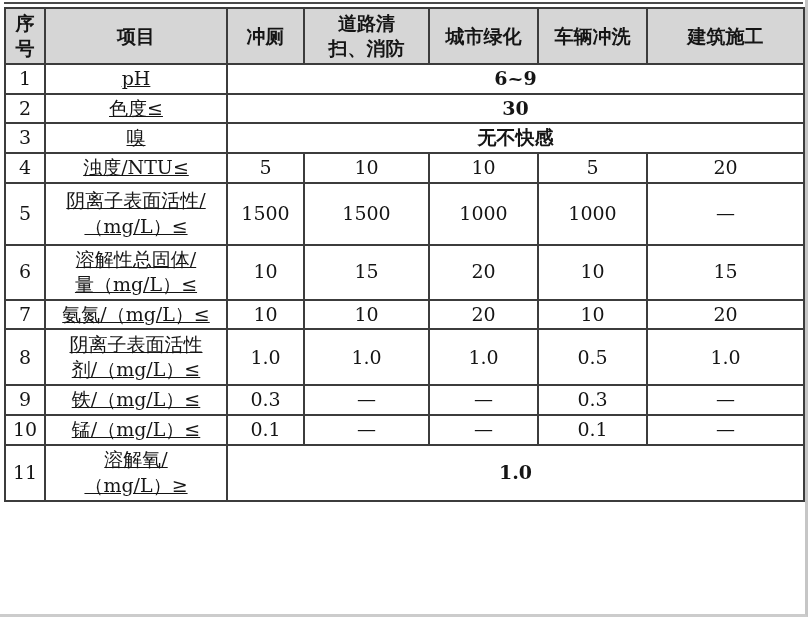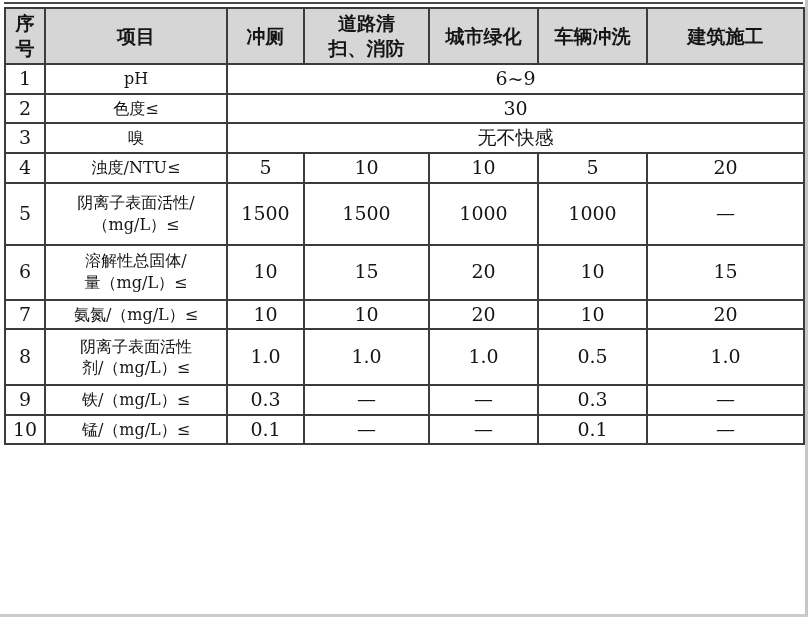--- a/index.html
+++ b/index.html
@@ -49,7 +49,7 @@
     line-height: 1.3;
   }
   table.std tbody td.num  { font-size: 19px; }
-  table.std td.item       { font-size: 16px; }
+  table.std td.item       { font-size: 19px; text-decoration: underline; }
   table.std td.val        { font-size: 19px; }
   table.std td.spanval    { font-size: 19px; }
 </style>

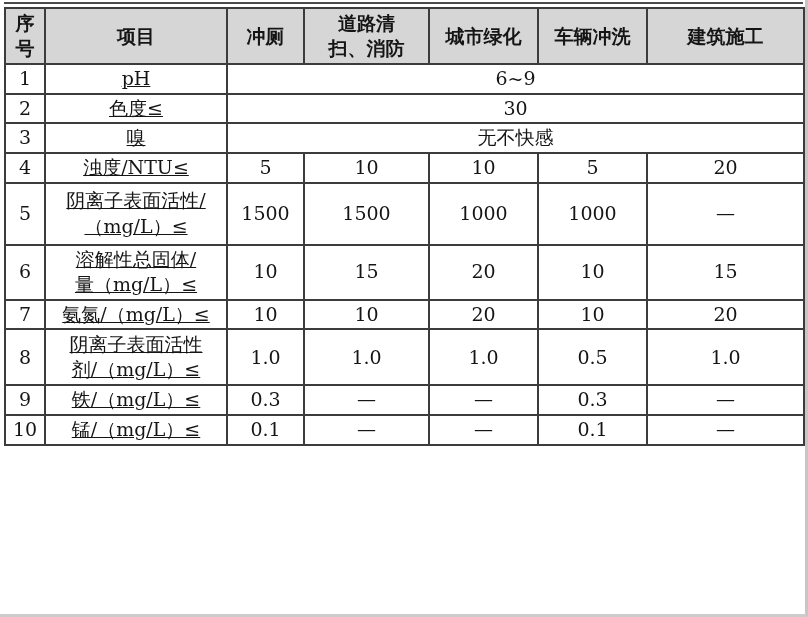--- a/index.html
+++ b/index.html
@@ -51,7 +51,7 @@
   table.std tbody td.num  { font-size: 19px; }
   table.std td.item       { font-size: 19px; text-decoration: underline; }
   table.std td.val        { font-size: 19px; }
-  table.std td.spanval    { font-size: 19px; }
+  table.std td.spanval    { font-size: 19px; font-weight: bold; }
 </style>
 </head>
 <body>

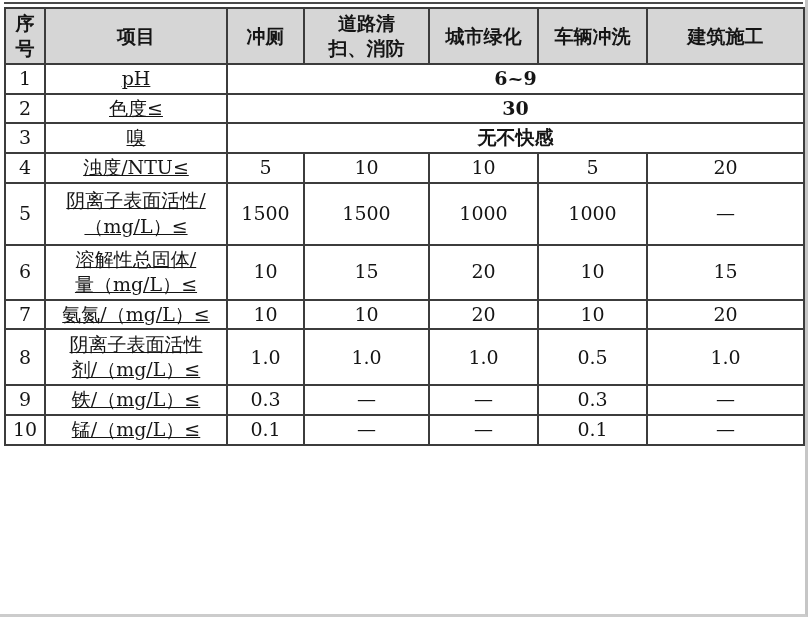--- a/index.html
+++ b/index.html
@@ -166,6 +166,12 @@
         <td class="val">0.1</td>
         <td class="val">—</td>
       </tr>
+      <tr style="height:56px">
+        <td class="num">11</td>
+        <td class="item">溶解氧/
+（mg/L）≥</td>
+        <td class="spanval" colspan="5">1.0</td>
+      </tr>
     </tbody>
   </table>
 </div>

